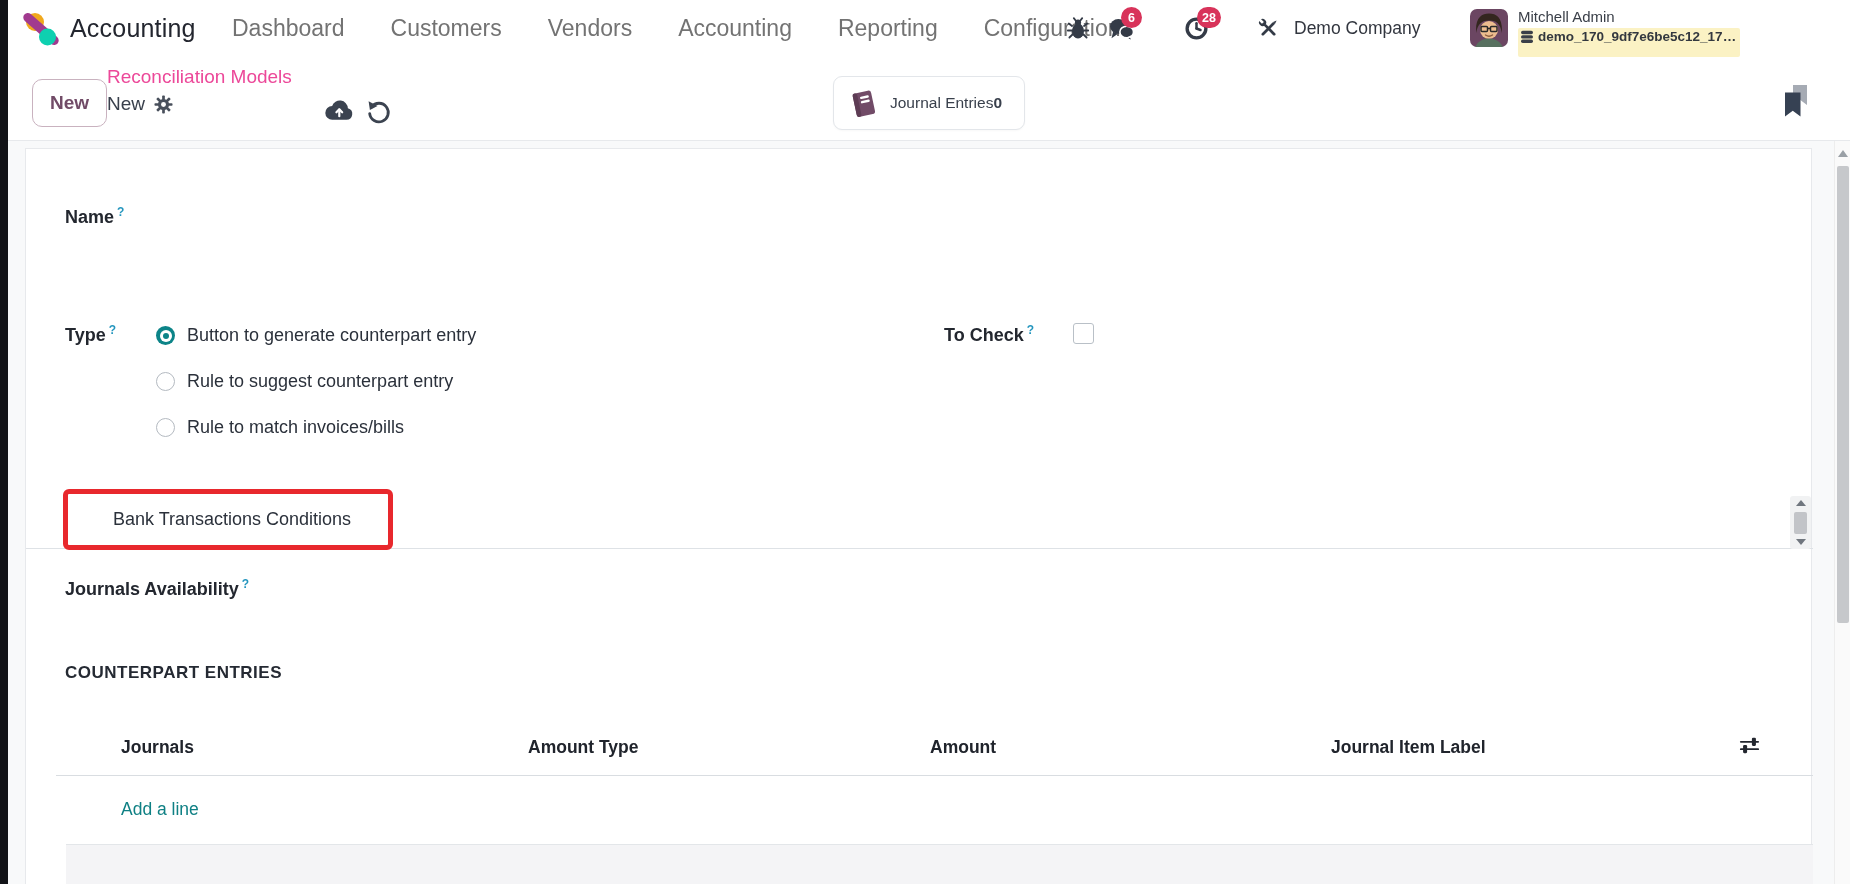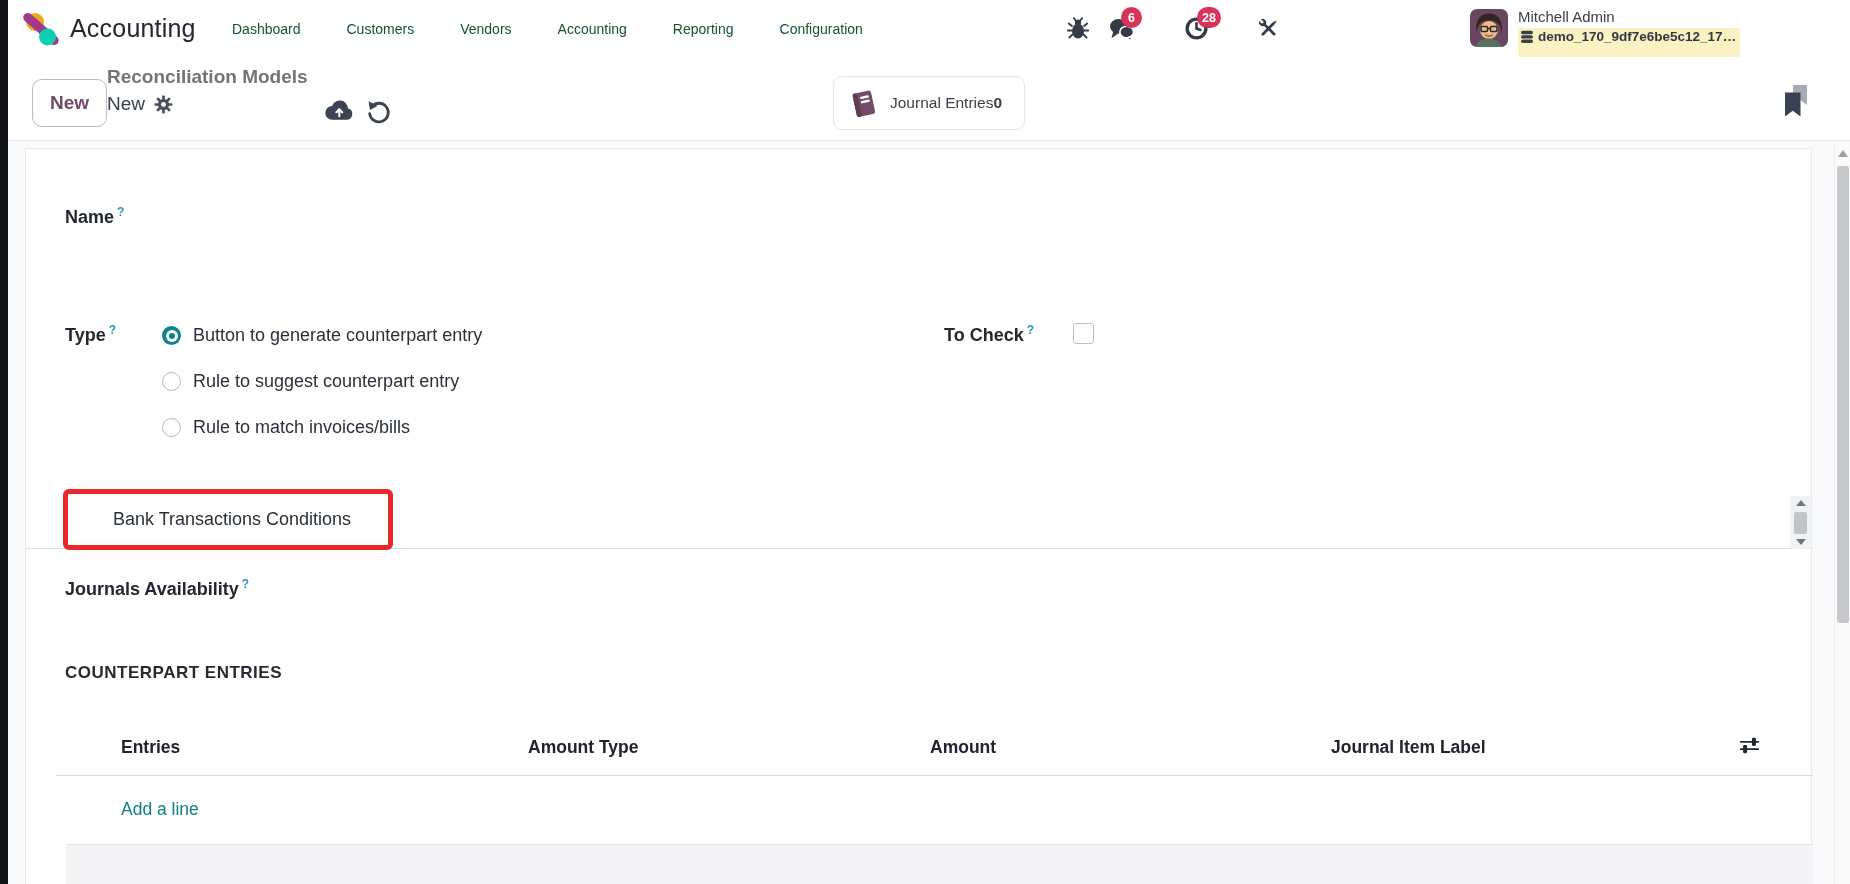--- a/index.html
+++ b/index.html
@@ -14,7 +14,7 @@
   .brand { position:absolute; left:22px; top:0; height:57px; display:flex; align-items:center; gap:10px; cursor:pointer; }
   .brand-name { font-size:25px; color:#23262f; font-weight:500; letter-spacing:0.2px; }
   .menu { position:absolute; left:232px; top:0; height:57px; display:flex; align-items:center; gap:46px; }
-  .menu-item { font-size:14px; color:#14532d; cursor:pointer; white-space:nowrap; }
+  .menu-item { font-size:23px; color:#737373; cursor:pointer; white-space:nowrap; }
   .tray-icon { position:absolute; top:16px; cursor:pointer; }
   .icon-wrap { position:absolute; top:16px; cursor:pointer; }
   .badge { position:absolute; top:-9px; left:13px; min-width:21px; height:21px; border-radius:11px; background:#d8335a; color:#fff; font-size:12.5px; font-weight:bold; display:flex; align-items:center; justify-content:center; padding:0 5px; }

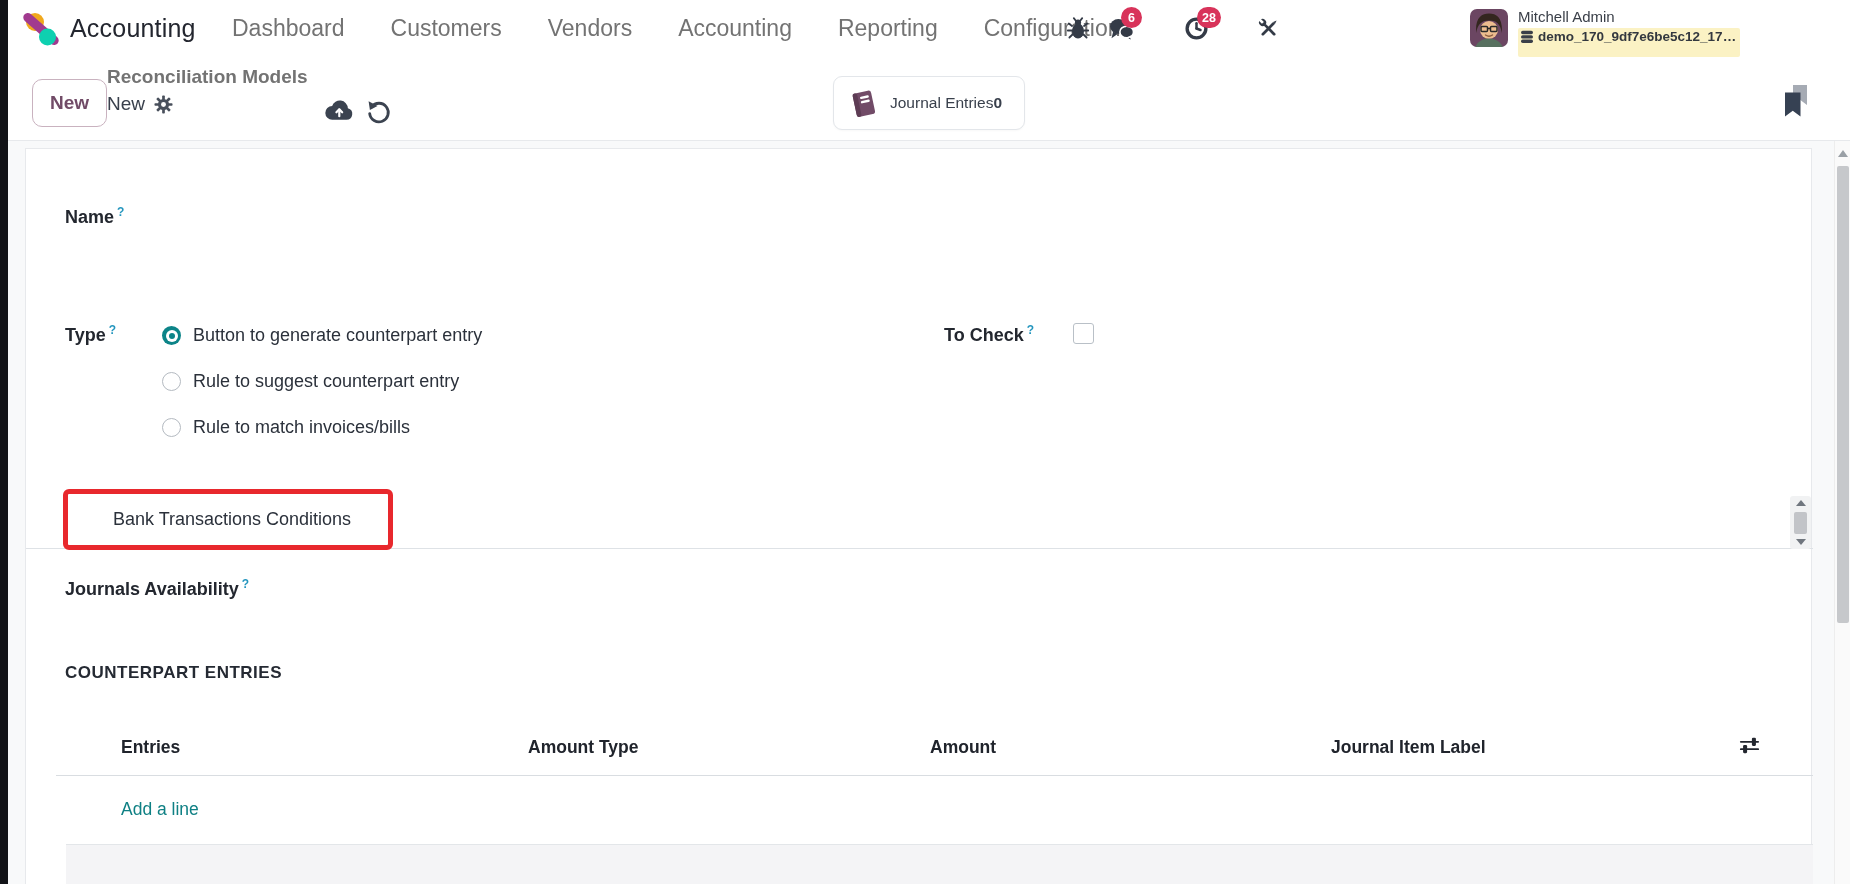--- a/index.html
+++ b/index.html
@@ -169,6 +169,7 @@
       </svg>
     </span>
 
+    <span class="company">Demo Company</span>
 
     <span class="avatar">
       <svg width="38" height="38" viewBox="0 0 38 38">

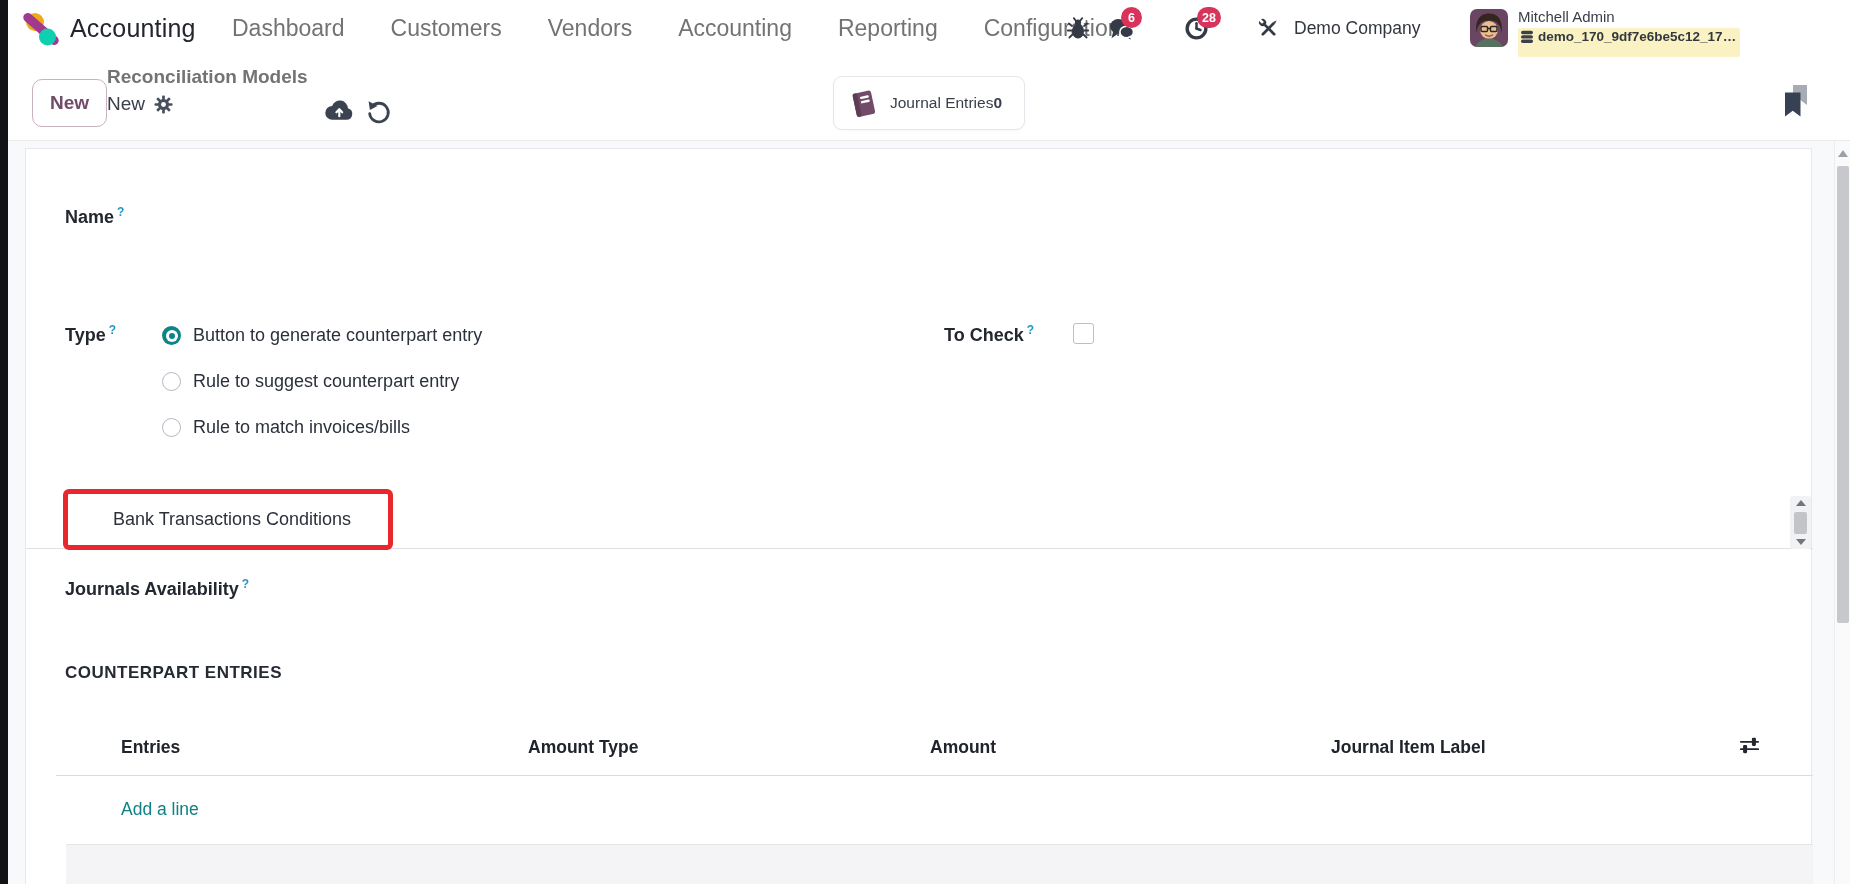--- a/index.html
+++ b/index.html
@@ -29,7 +29,7 @@
   .control-panel { position:absolute; left:0; top:57px; width:1850px; height:84px; background:#fff; border-bottom:1px solid #e7e9ec; }
   .btn-new { position:absolute; left:32px; top:22px; height:48px; padding:0 17px; background:#fff; border:1px solid #c9b2bf; border-radius:10px; color:#714b67; font-size:19px; font-weight:600; font-family:"Liberation Sans",sans-serif; cursor:pointer; }
   .breadcrumbs { position:absolute; left:107px; top:8px; }
-  .crumb-parent { font-size:19px; color:#737373; font-weight:700; text-decoration:none; cursor:pointer; display:block; line-height:24px; }
+  .crumb-parent { font-size:19px; color:#ec4899; font-weight:400; text-decoration:none; cursor:pointer; display:block; line-height:24px; }
   .crumb-row { display:flex; align-items:center; gap:9px; margin-top:3px; }
   .crumb-current { font-size:19px; color:#39404c; line-height:24px; }
   .gear-btn { cursor:pointer; display:flex; align-items:center; }

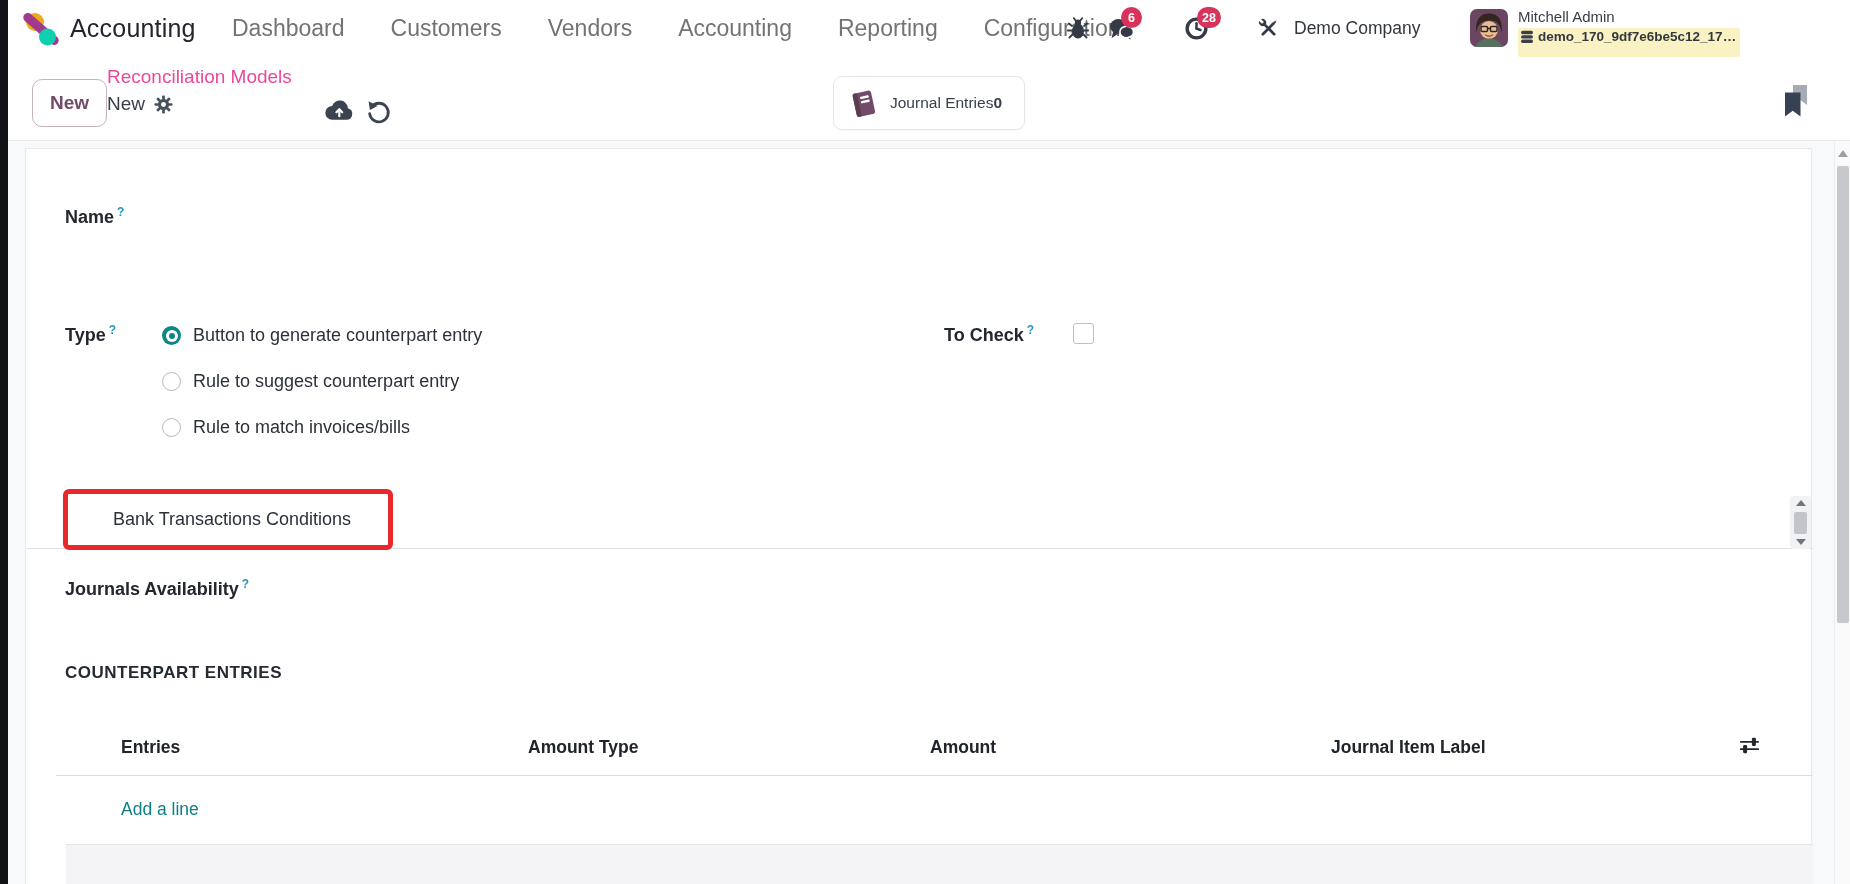--- a/index.html
+++ b/index.html
@@ -55,7 +55,7 @@
   .caret { position:absolute; left:1px; top:8px; width:2px; height:56px; background:#15171c; }
 
   .lbl-type { left:39px; top:174px; }
-  .radio-row { position:absolute; left:136px; display:flex; align-items:center; gap:12px; cursor:pointer; }
+  .radio-row { position:absolute; left:130px; display:flex; align-items:center; gap:12px; cursor:pointer; }
   .radio { width:19px; height:19px; border-radius:50%; border:1.5px solid #b4bac1; background:#fff; position:relative; flex:0 0 auto; }
   .radio.on { border:none; background:#0c8488; }
   .radio.on::after { content:""; position:absolute; inset:3.5px; background:#fff; border-radius:50%; }

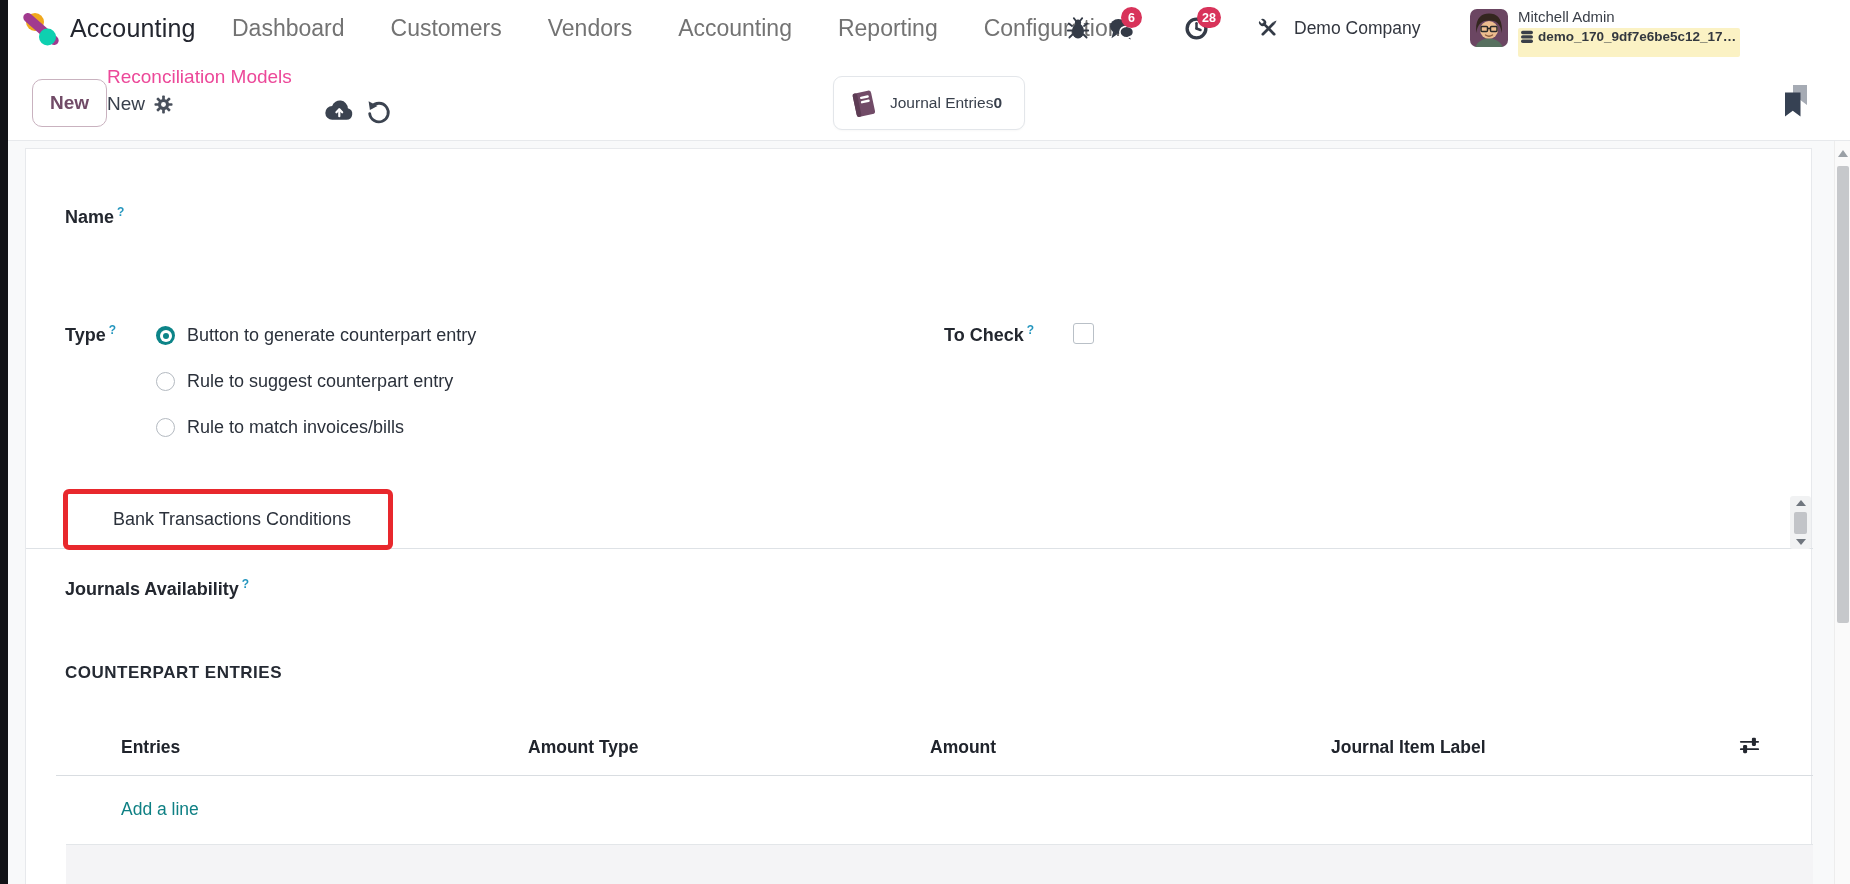--- a/index.html
+++ b/index.html
@@ -310,7 +310,7 @@
 
       <div class="section-title">COUNTERPART ENTRIES</div>
 
-      <span class="th th-account">Entries</span>
+      <span class="th th-account">Journals</span>
       <span class="th th-amount-type">Amount Type</span>
       <span class="th th-amount">Amount</span>
       <span class="th th-jil">Journal Item Label</span>

